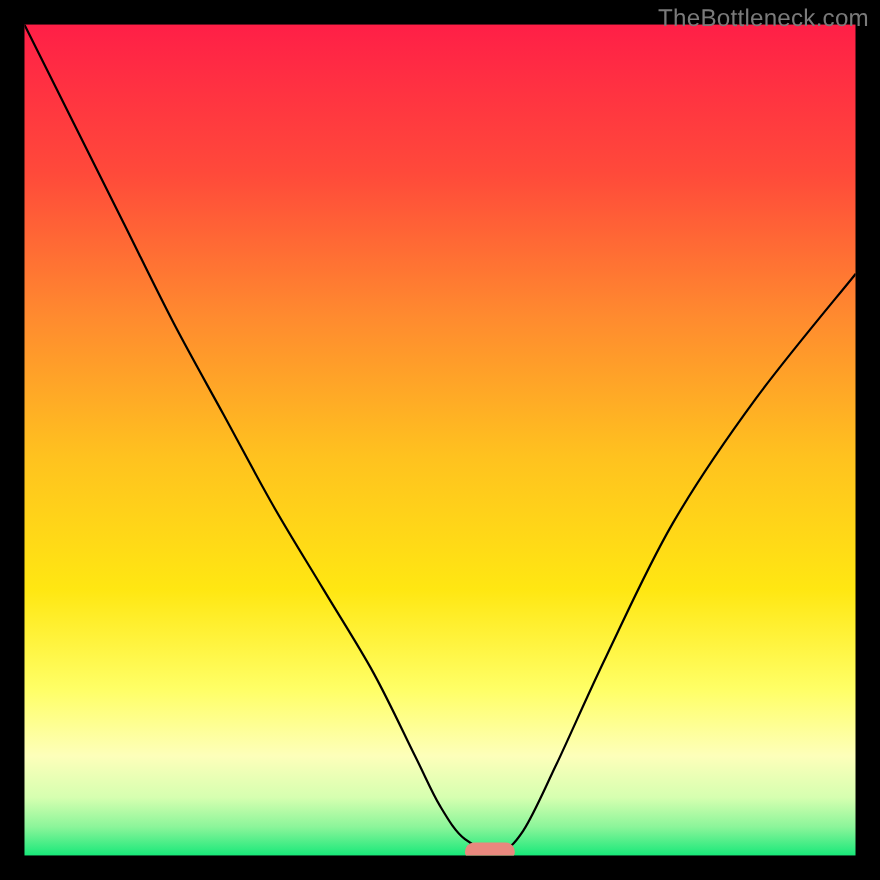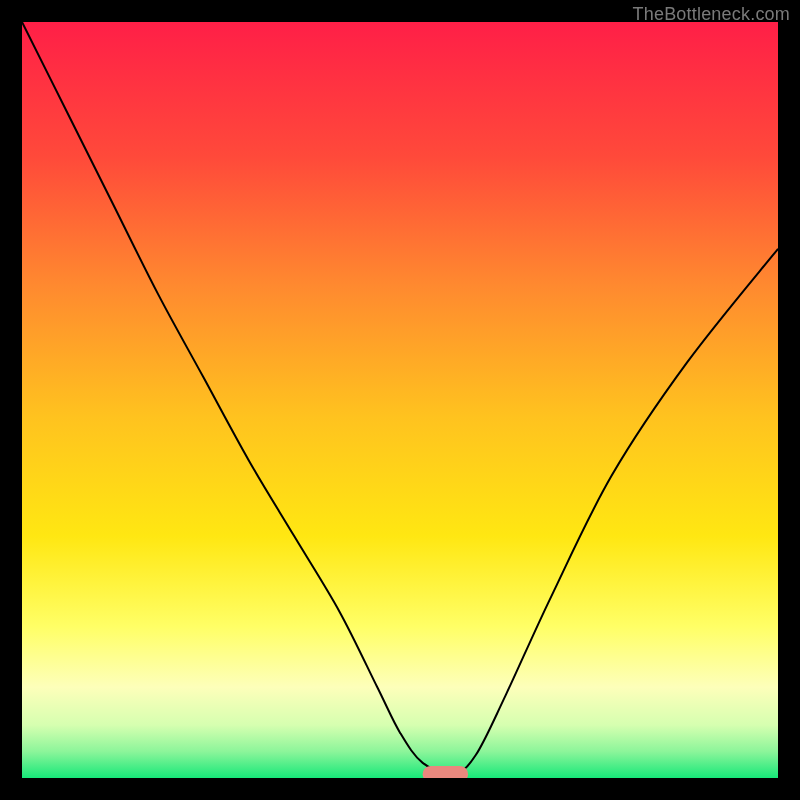--- a/index.html
+++ b/index.html
@@ -30,7 +30,7 @@
     top: 4px;
     right: 10px;
     color: #7a7a7a;
-    font-size: 18px;
+    font-size: 22px;
     font-weight: 500;
     letter-spacing: 0.2px;
     z-index: 10;

